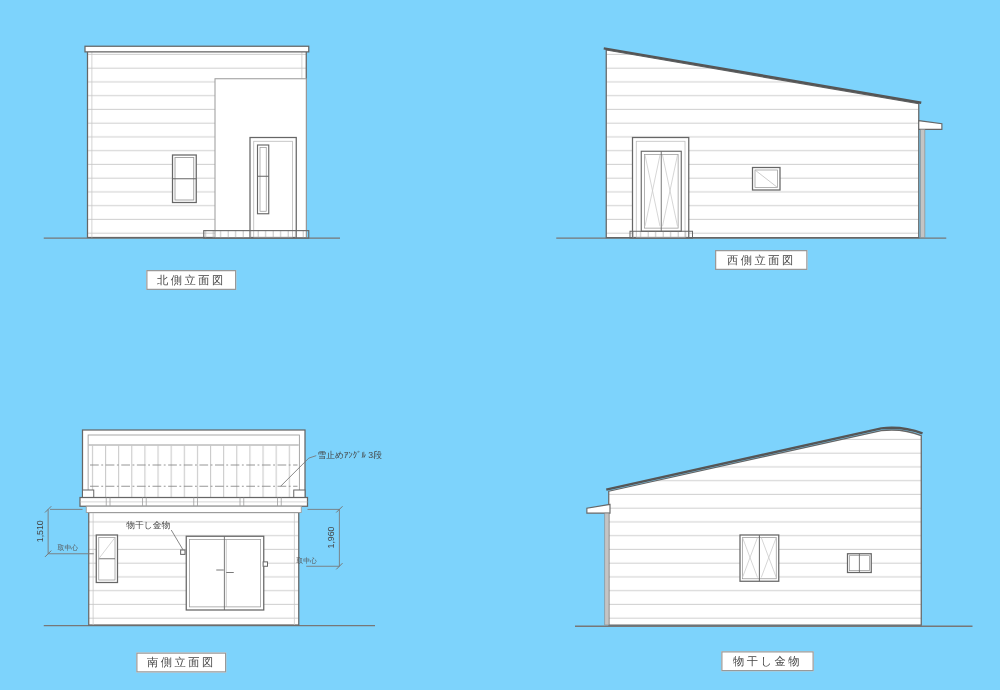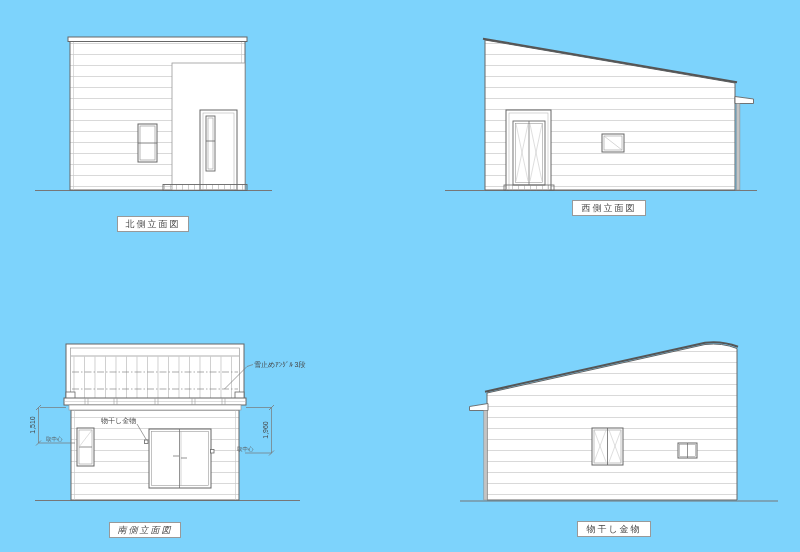--- a/index.html
+++ b/index.html
@@ -206,7 +206,7 @@
 
   <div class="view-label" style="left:572px;top:200px;width:72px;">西側立面図</div>
 
-  <div class="view-label" style="left:109px;top:522px;width:70px;font-style:italic;">南側立面図</div>
+  <div class="view-label" style="left:109px;top:522px;width:70px;">南側立面図</div>
 
   <div class="view-label" style="left:577px;top:521px;width:72px;">物干し金物</div>
 

